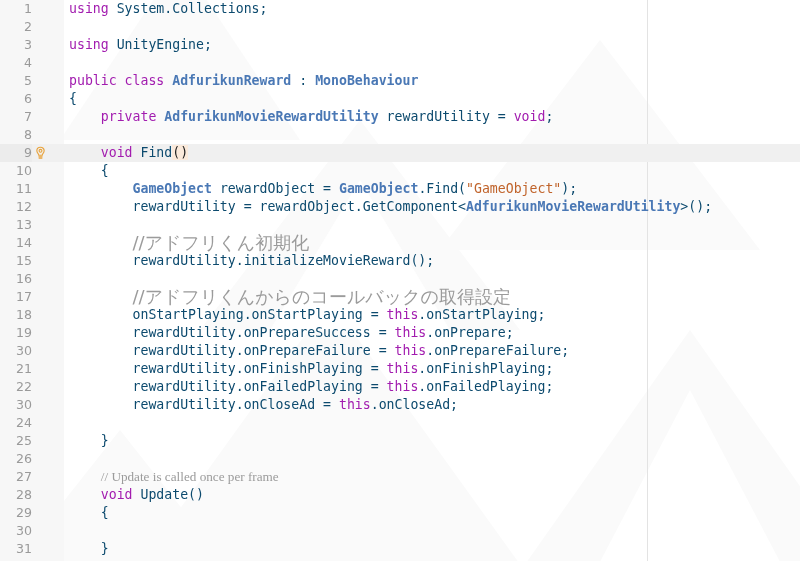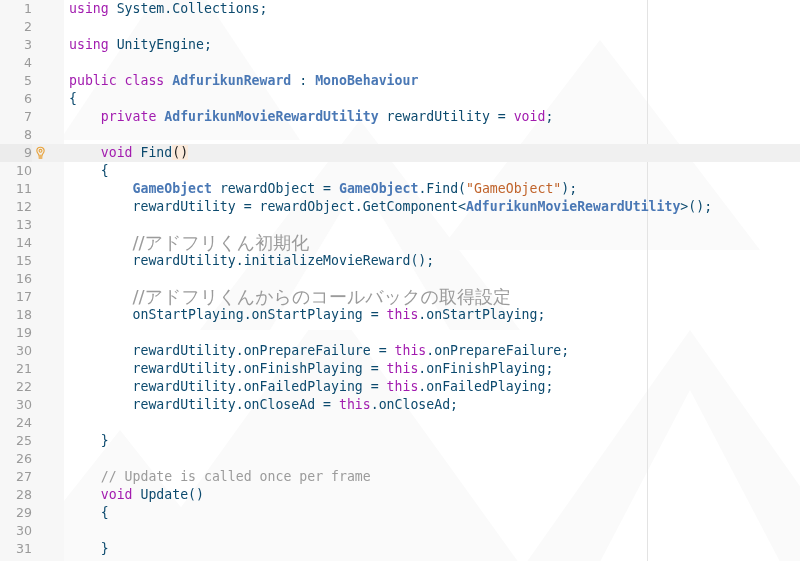--- a/index.html
+++ b/index.html
@@ -150,7 +150,7 @@
       <div class="row"><span class="ln">16</span><span class="code"></span></div>
       <div class="row"><span class="ln">17</span><span class="code"><span class="p">        </span><span class="c jp">//アドフリくんからのコールバックの取得設定</span></span></div>
       <div class="row"><span class="ln">18</span><span class="code"><span class="p">        onStartPlaying.onStartPlaying = </span><span class="k">this</span><span class="p">.onStartPlaying;</span></span></div>
-      <div class="row"><span class="ln">19</span></div>
+      <div class="row"><span class="ln">19</span><span class="code"><span class="p">        rewardUtility.onPrepareSuccess = </span><span class="k">this</span><span class="p">.onPrepare;</span></span></div>
       <div class="row"><span class="ln">30</span><span class="code"><span class="p">        rewardUtility.onPrepareFailure = </span><span class="k">this</span><span class="p">.onPrepareFailure;</span></span></div>
       <div class="row"><span class="ln">21</span><span class="code"><span class="p">        rewardUtility.onFinishPlaying = </span><span class="k">this</span><span class="p">.onFinishPlaying;</span></span></div>
       <div class="row"><span class="ln">22</span><span class="code"><span class="p">        rewardUtility.onFailedPlaying = </span><span class="k">this</span><span class="p">.onFailedPlaying;</span></span></div>

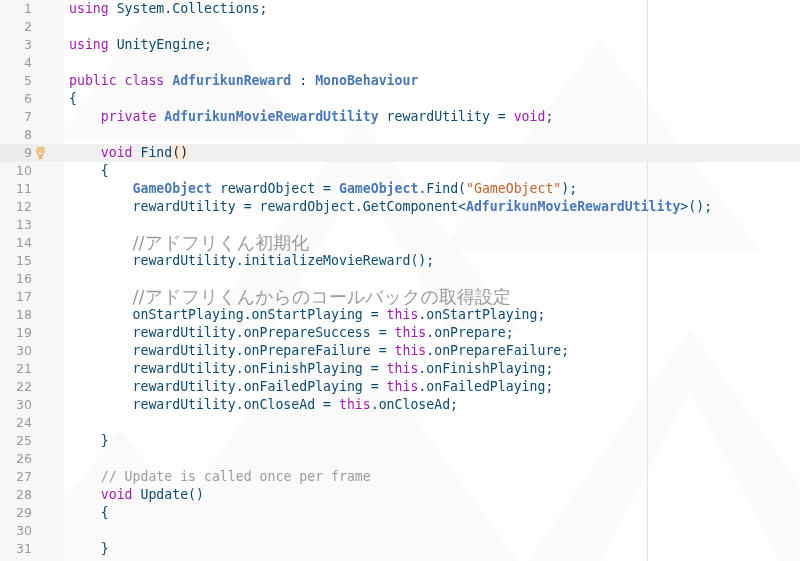--- a/index.html
+++ b/index.html
@@ -98,7 +98,7 @@
   .k   { color: #a21caf; }            
   .t   { color: #4a78b5; font-weight: bold; }            
   .s   { color: #c0632a; }            
-  .c   { color: #9b9b9b; }            
+  .c   { color: #9b9b9b; font-family: Liberation Serif, serif; }            
   .p   { color: #0c4a6e; }            
   .brk { background: #fbeadb; }       
 

